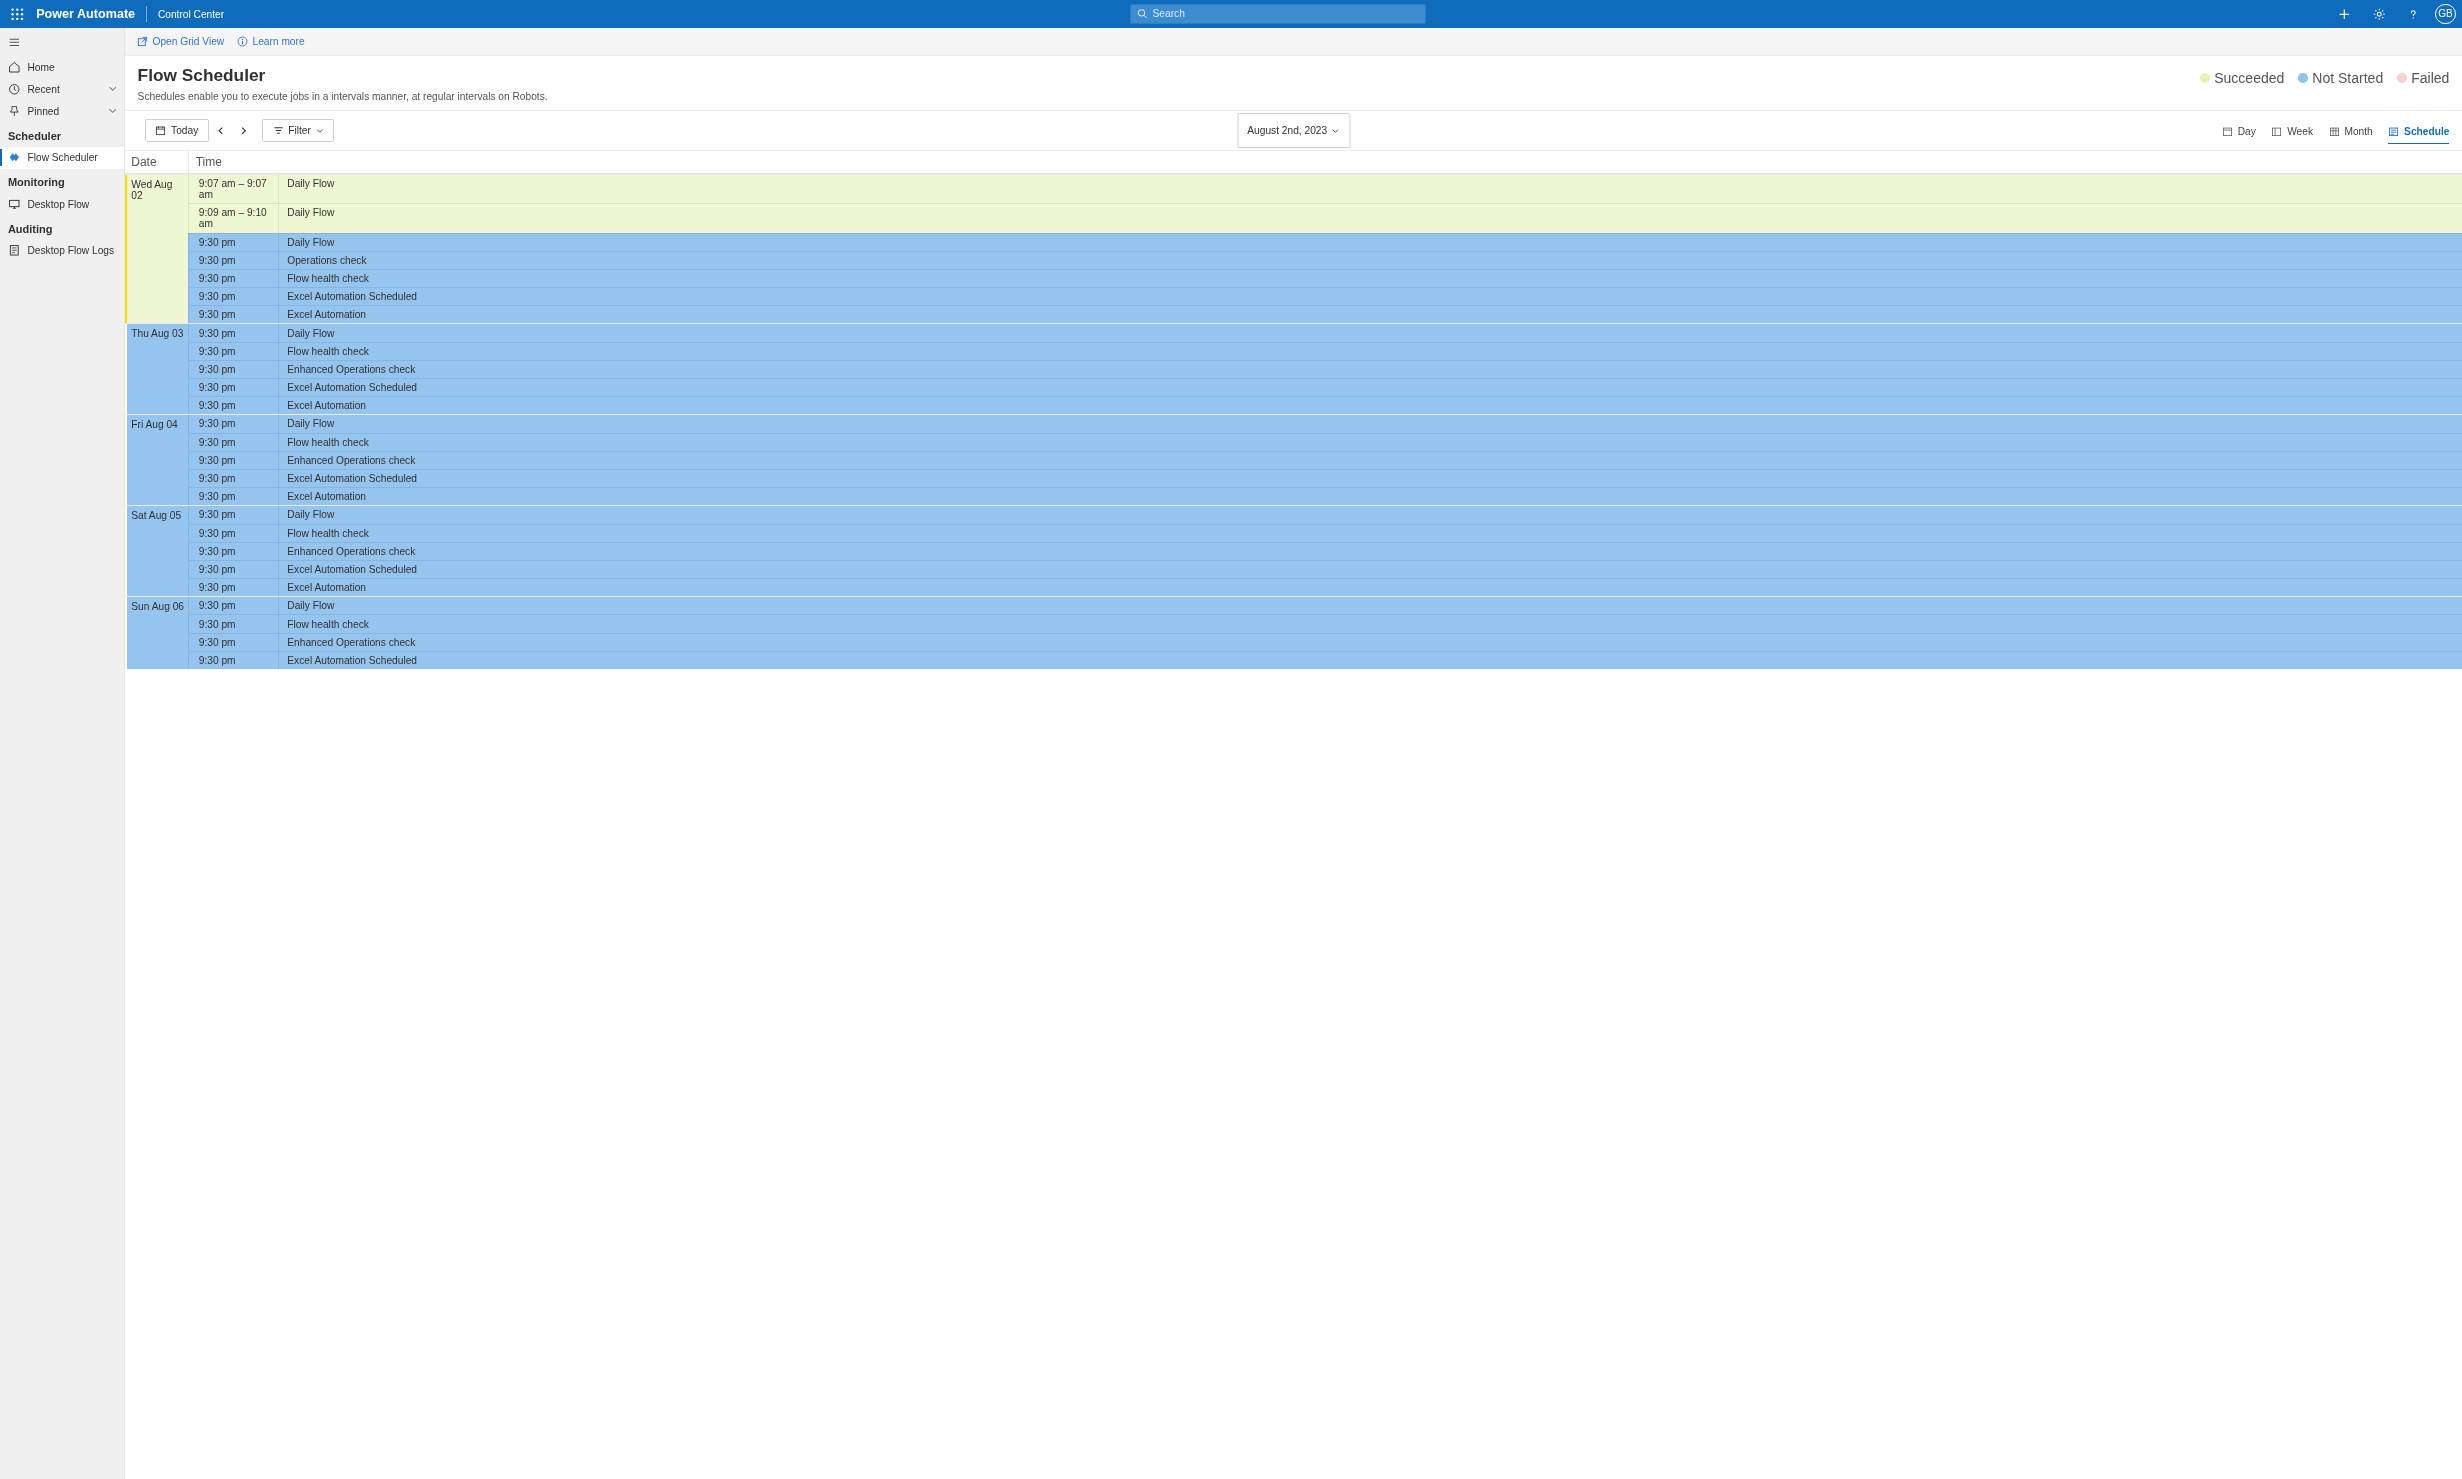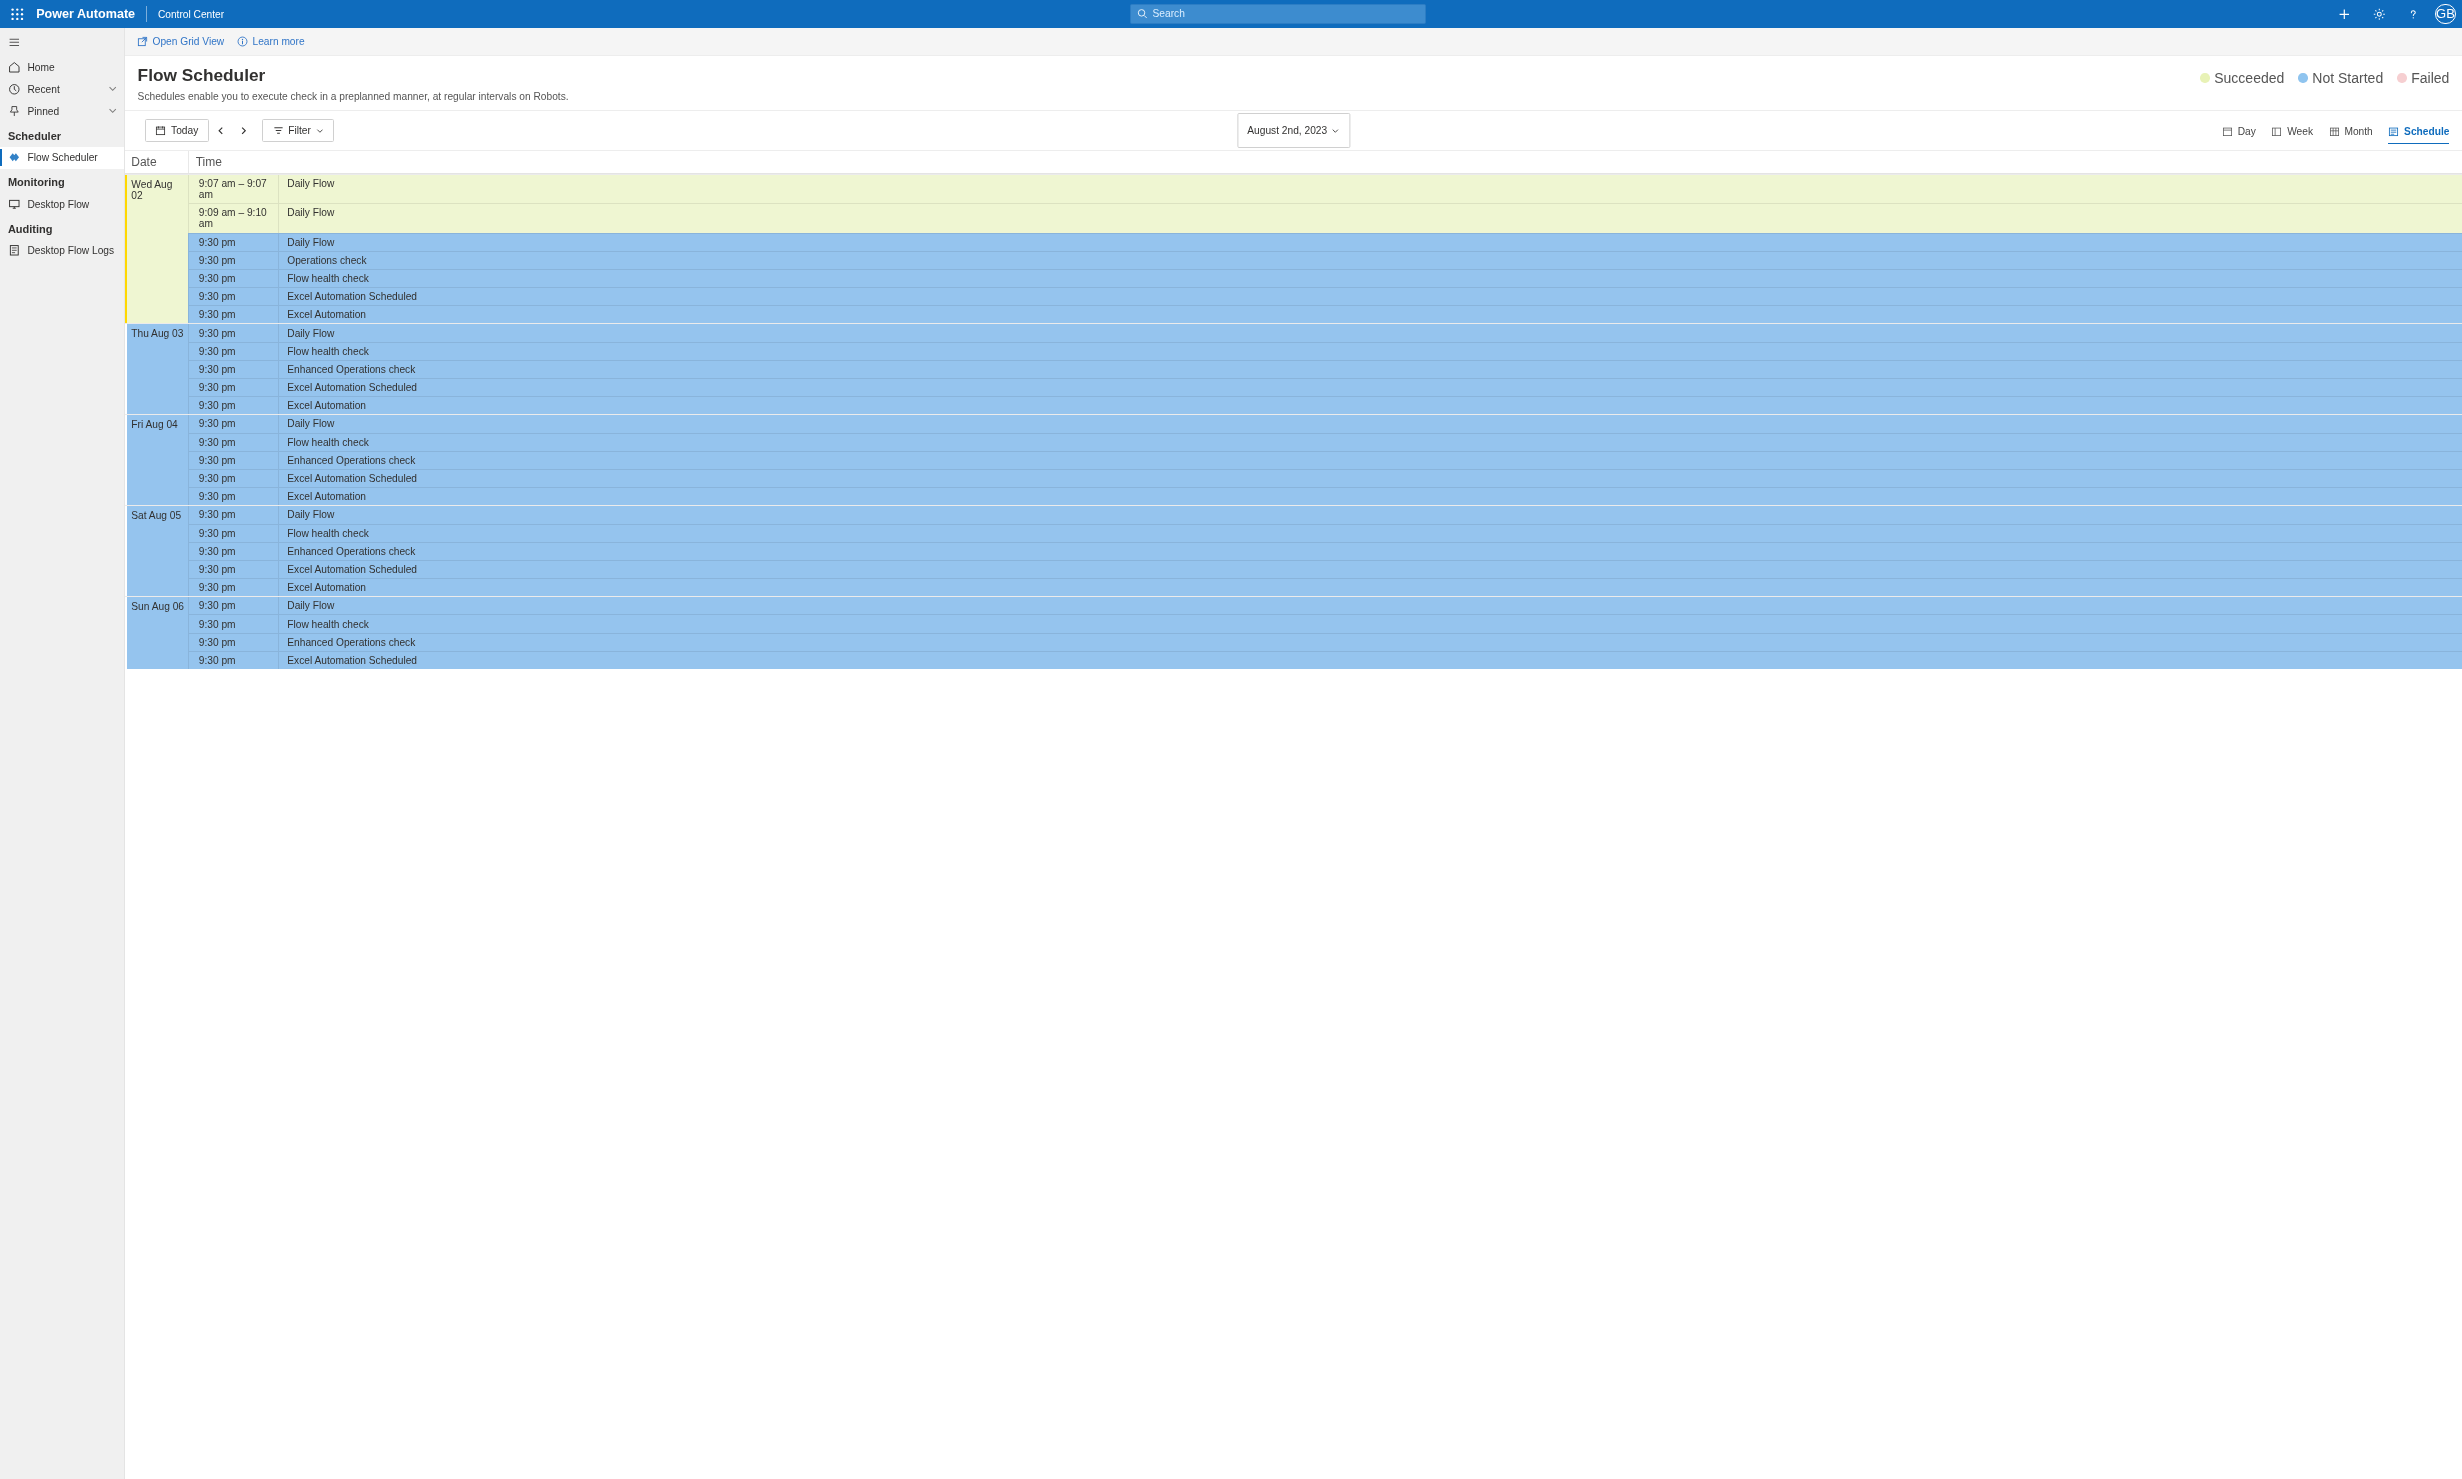--- a/index.html
+++ b/index.html
@@ -19,7 +19,7 @@
 .topbar .search input::placeholder { color: #dbeeff; }
 .topbar .right { display: flex; align-items: center; gap: 9.4px; }
 .topbar .icon-btn { width: 25px; height: 25px; display: flex; align-items: center; justify-content: center; cursor: pointer; }
-.topbar .avatar { width: 20.4px; height: 20.4px; border: 0.8px solid #fff; border-radius: 50%; display: flex; align-items: center; justify-content: center; font-size: 13px; }
+.topbar .avatar { width: 20.4px; height: 20.4px; border: 0.8px solid #fff; border-radius: 50%; display: flex; align-items: center; justify-content: center; font-size: 10px; }
 
 
 .split { flex: 1; display: flex; overflow: hidden; }

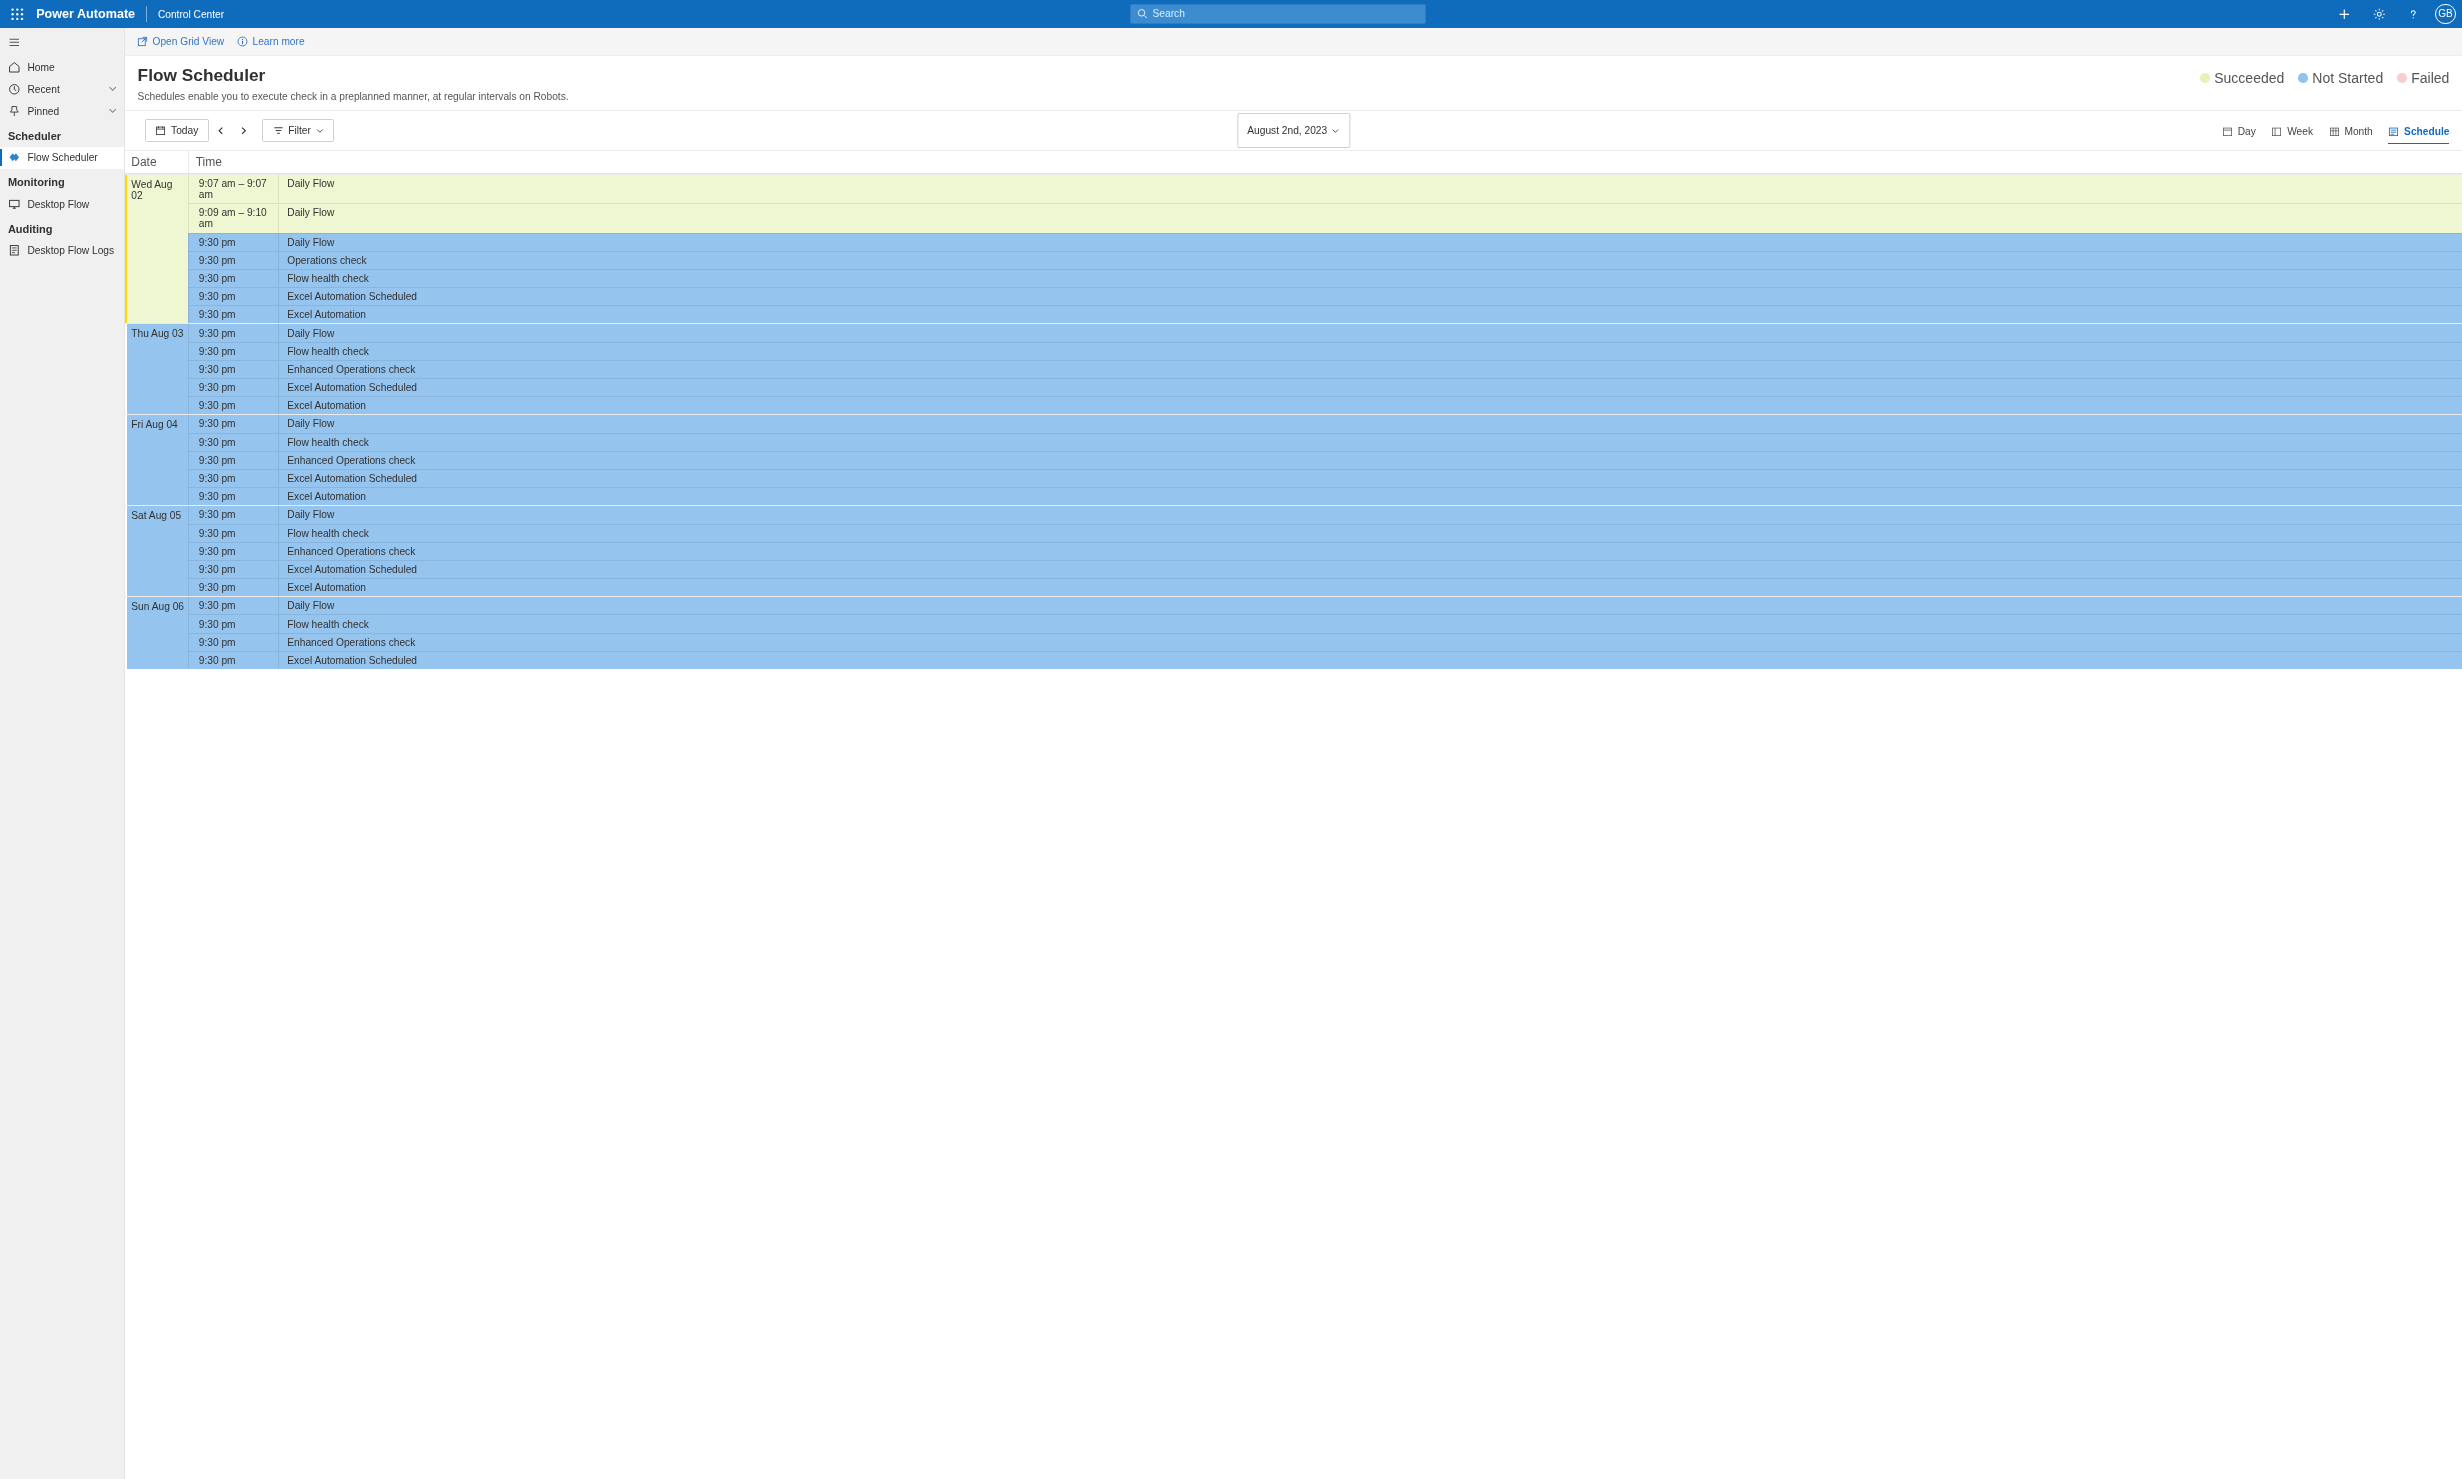--- a/index.html
+++ b/index.html
@@ -220,7 +220,7 @@
     <div class="pagehead">
       <div>
         <h1>Flow Scheduler</h1>
-        <div class="sub">Schedules enable you to execute check in a preplanned manner, at regular intervals on Robots.</div>
+        <div class="sub">Schedules enable you to execute jobs in a intervals manner, at regular intervals on Robots.</div>
       </div>
       <div class="legend">
         <div class="legend-item">

